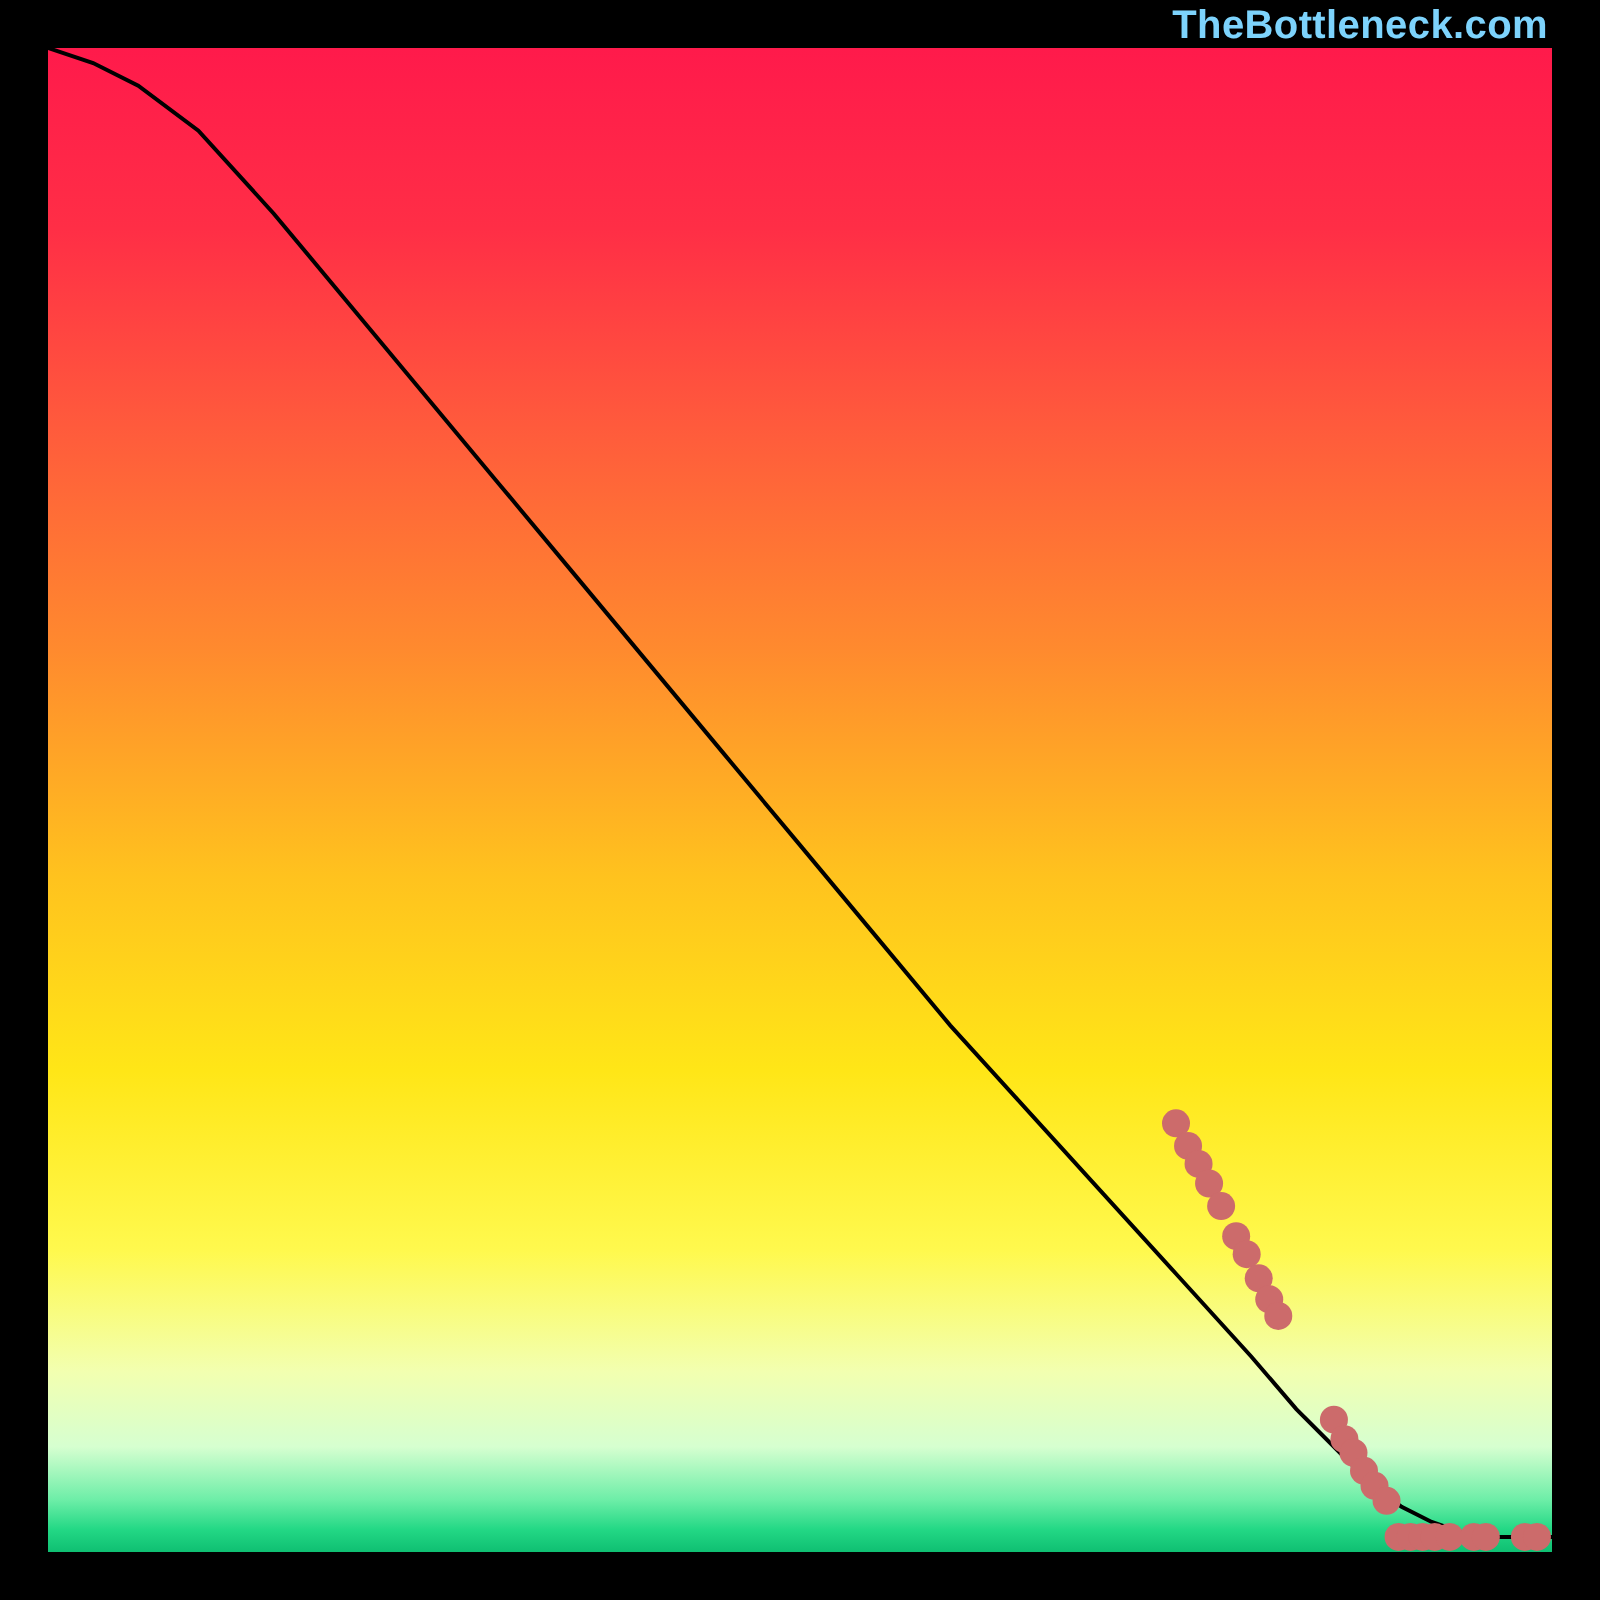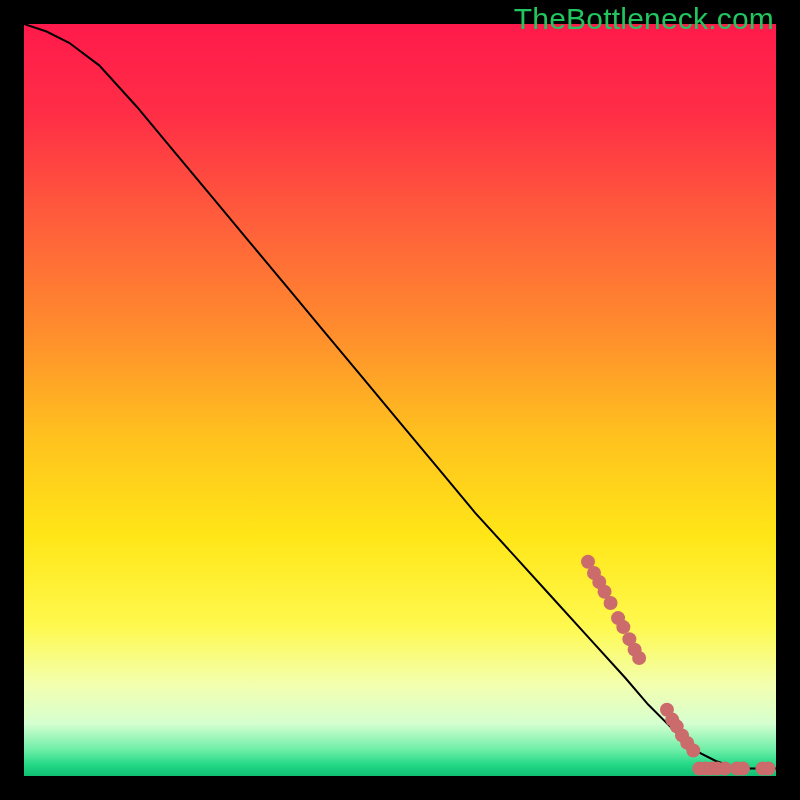--- a/index.html
+++ b/index.html
@@ -30,9 +30,9 @@
     position: absolute;
     top: 2px;
     right: 26px;
-    color: #22c55e;
-    font-size: 30px;
-    font-weight: 400;
+    color: #7dd3fc;
+    font-size: 20px;
+    font-weight: 700;
     letter-spacing: 0.2px;
   }
   svg { display: block; }

